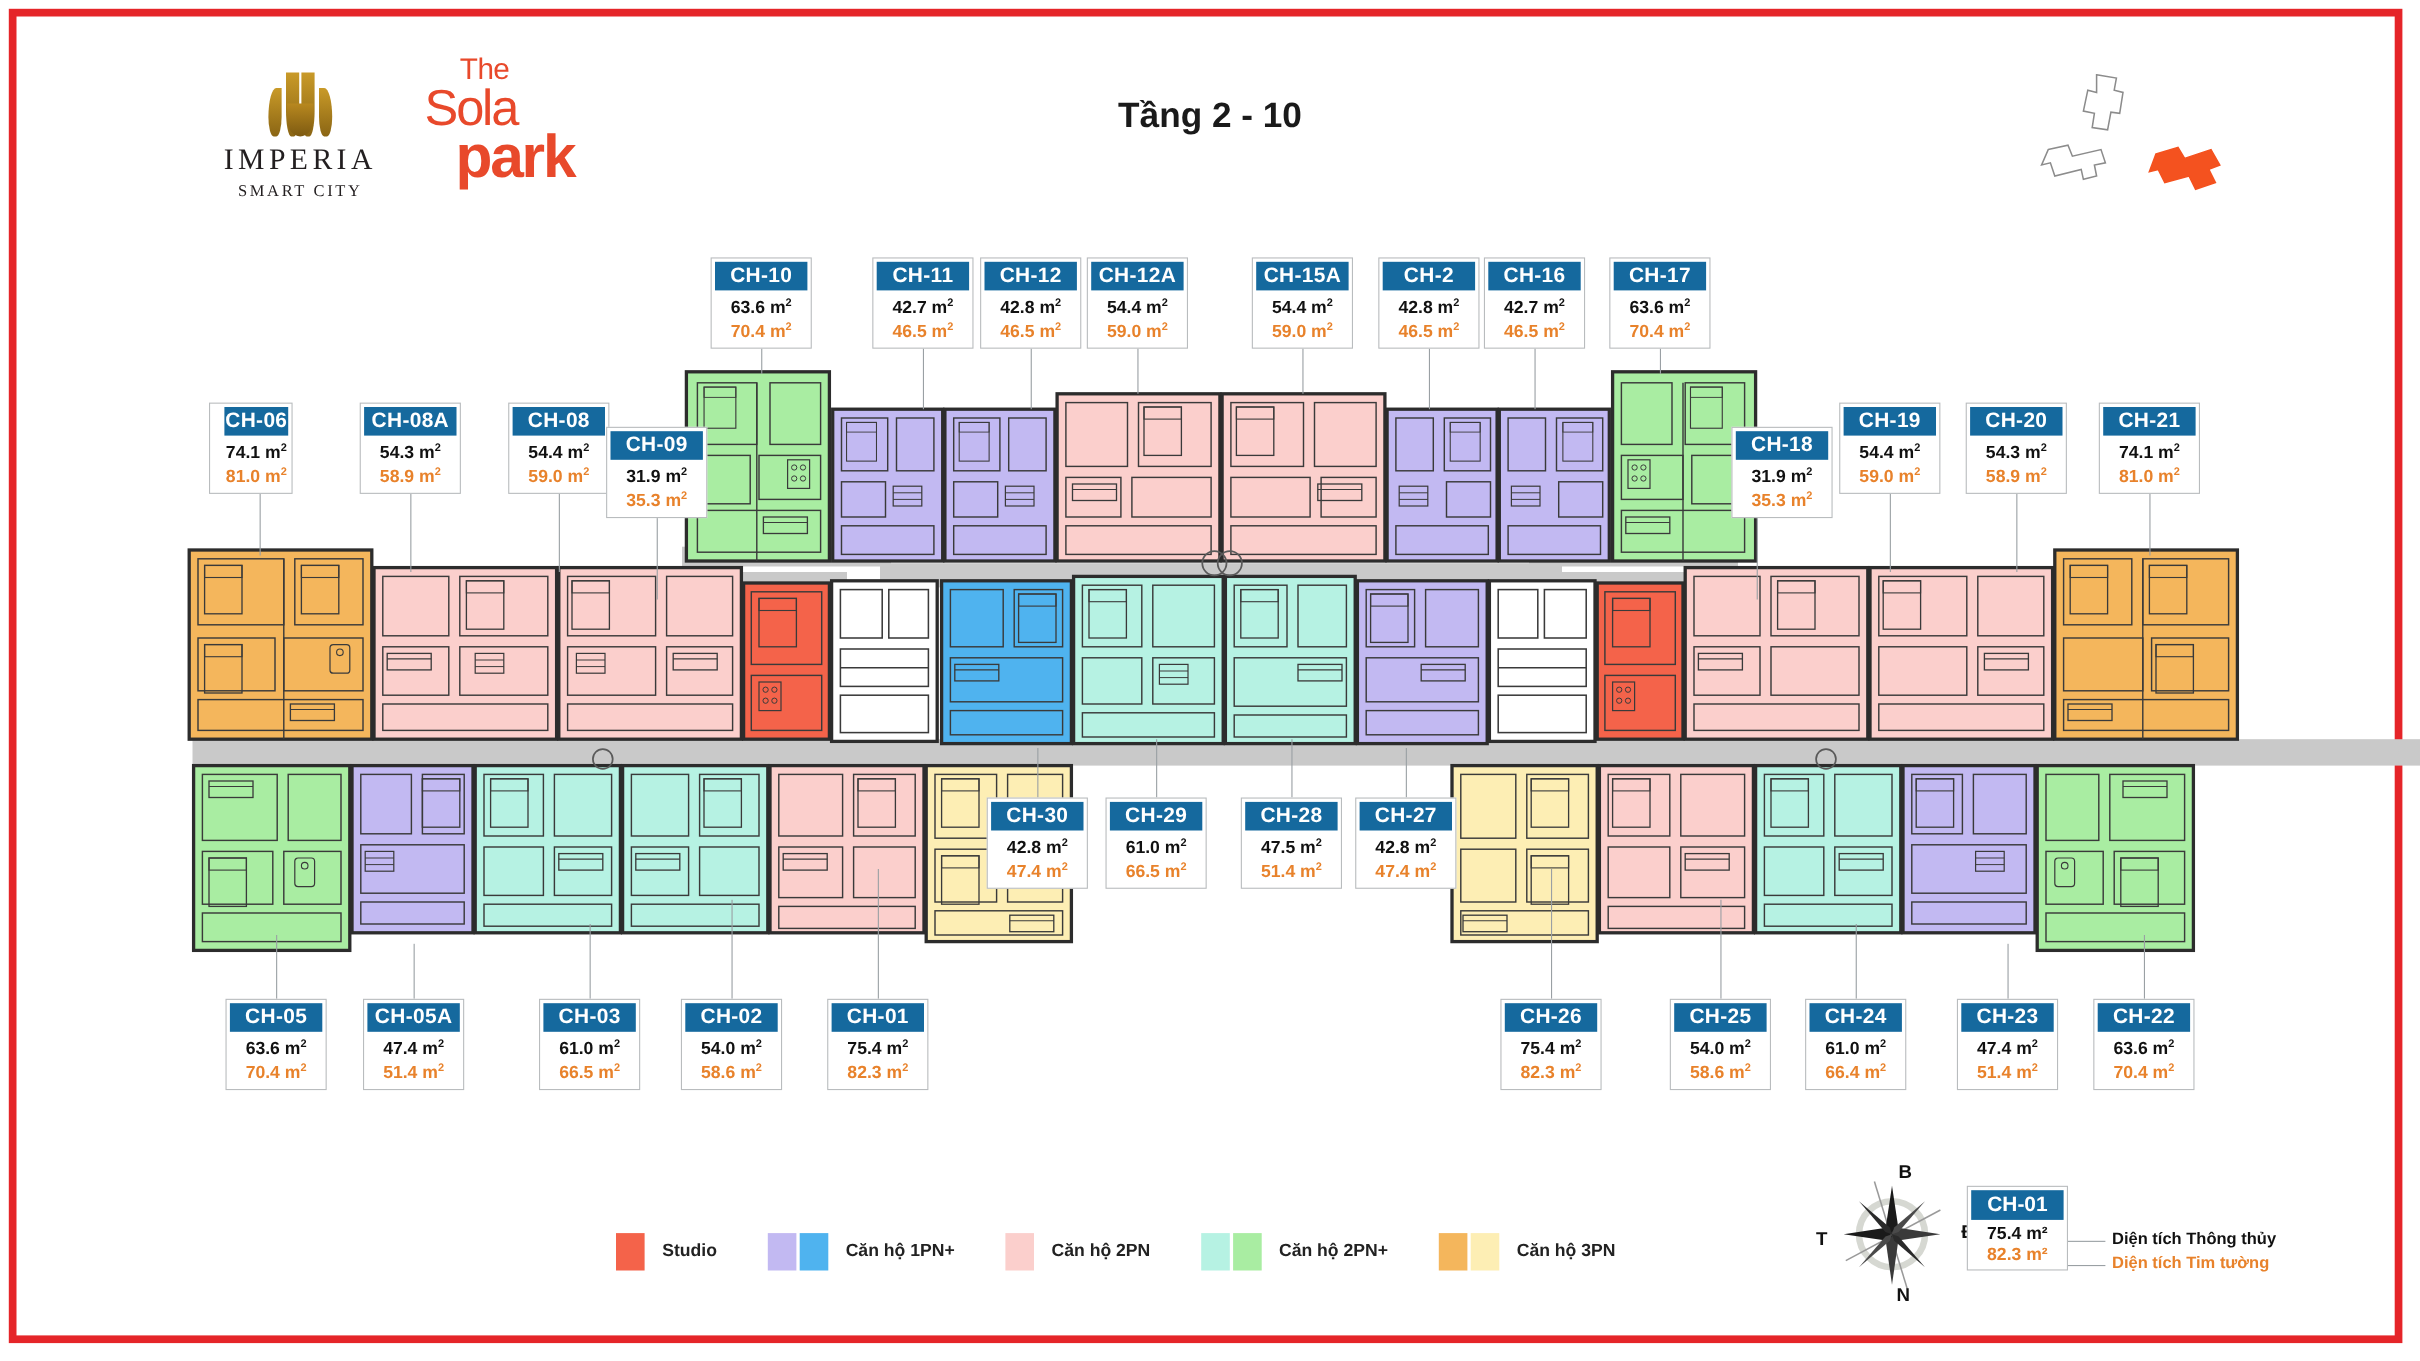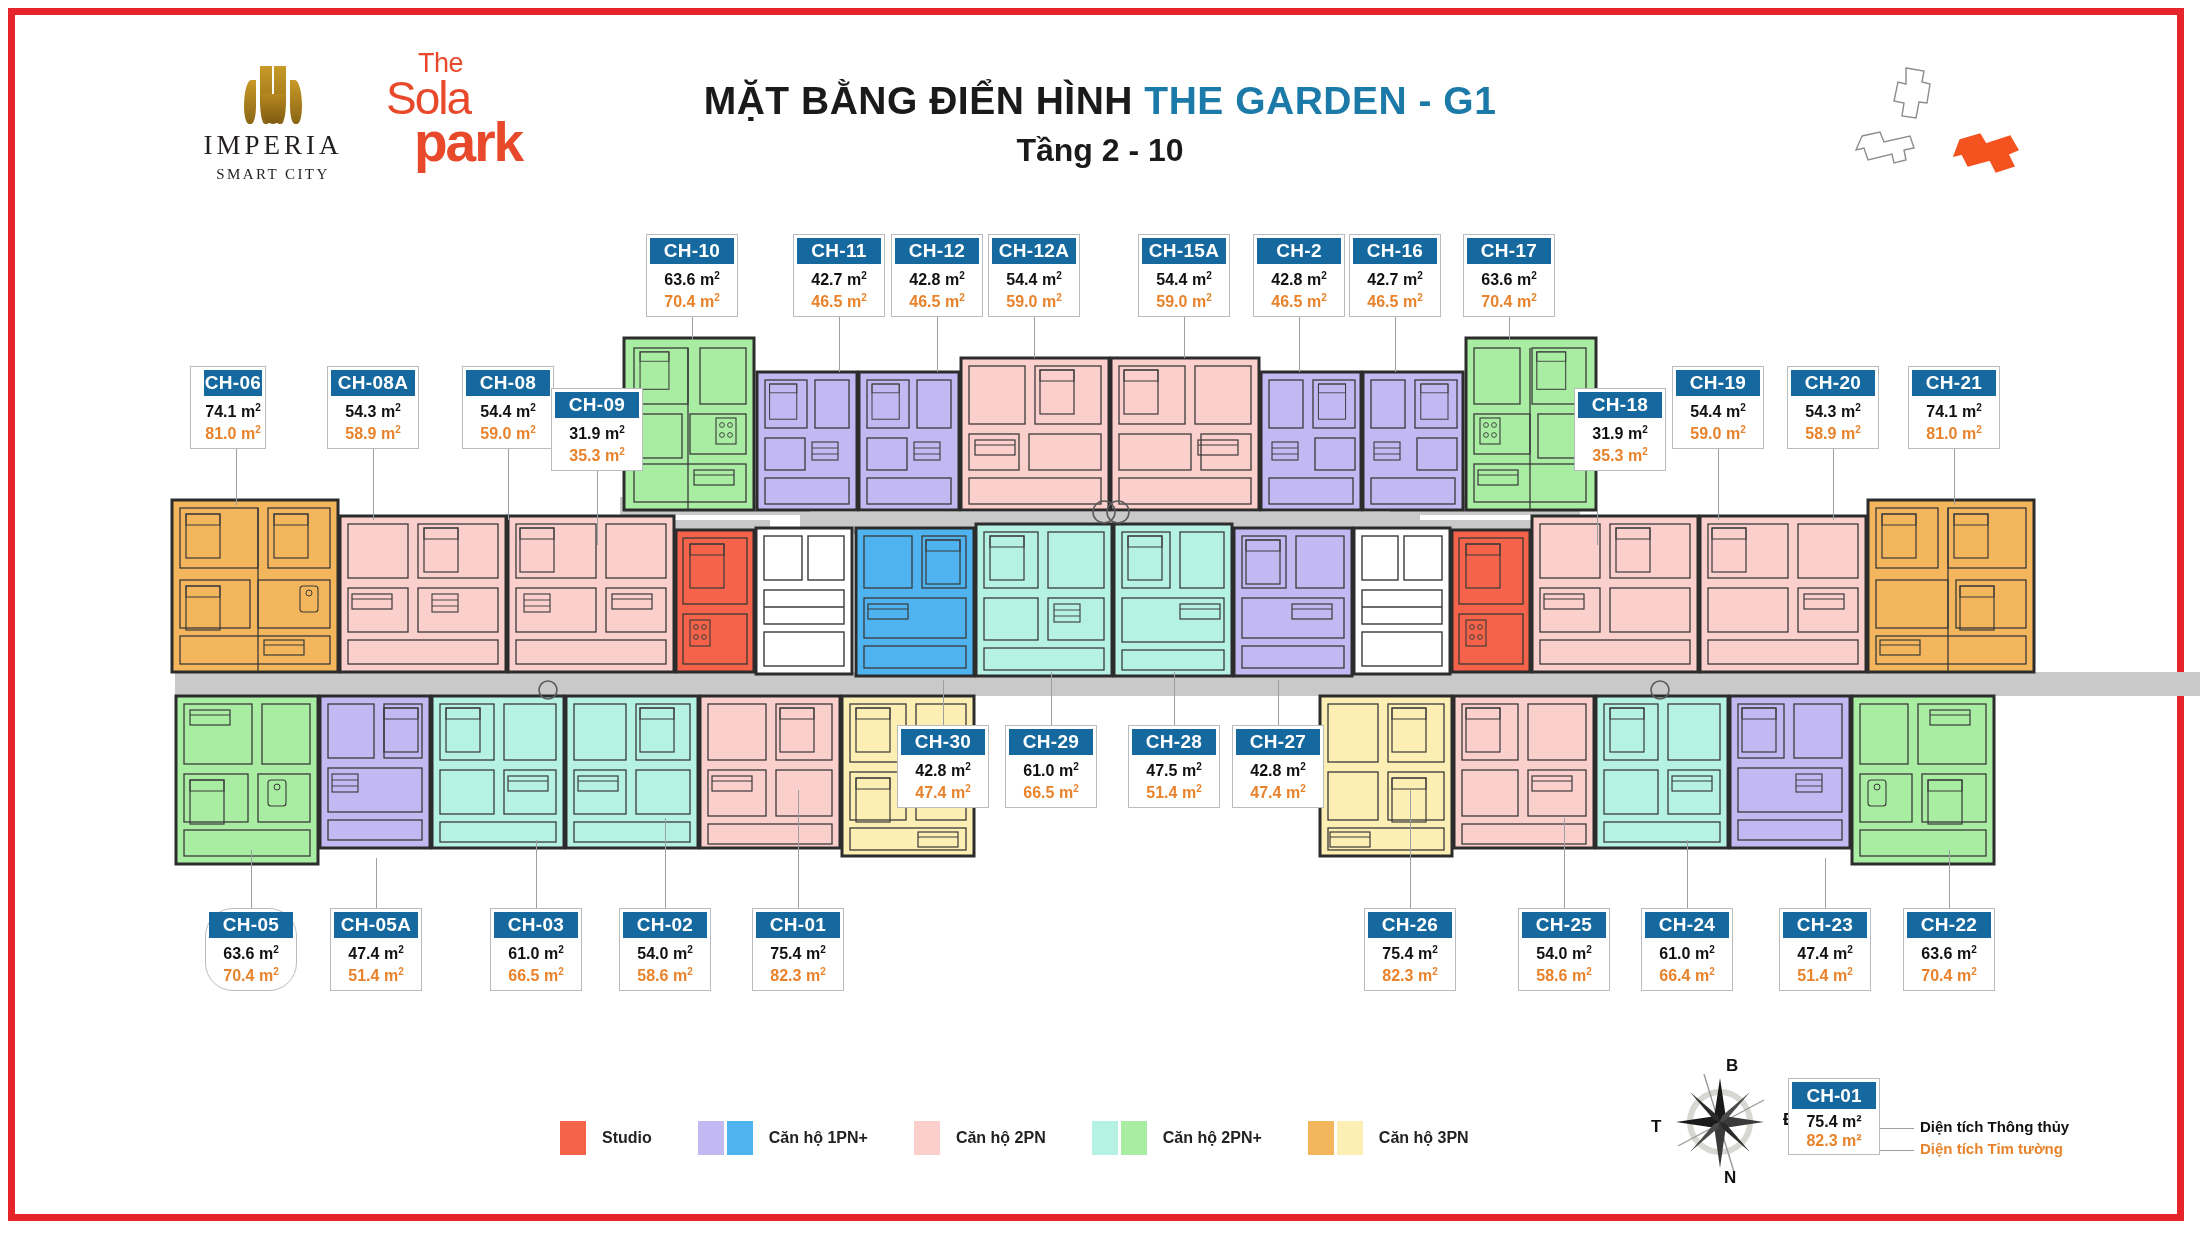--- a/index.html
+++ b/index.html
@@ -90,7 +90,6 @@
   </div>
 
   <div class="title-wrap">
-    <div class="title-main"><span>MẶT BẰNG ĐIỂN HÌNH </span><span class="accent">THE GARDEN - G1</span></div>
     <div class="title-sub">Tầng 2 - 10</div>
   </div>
 

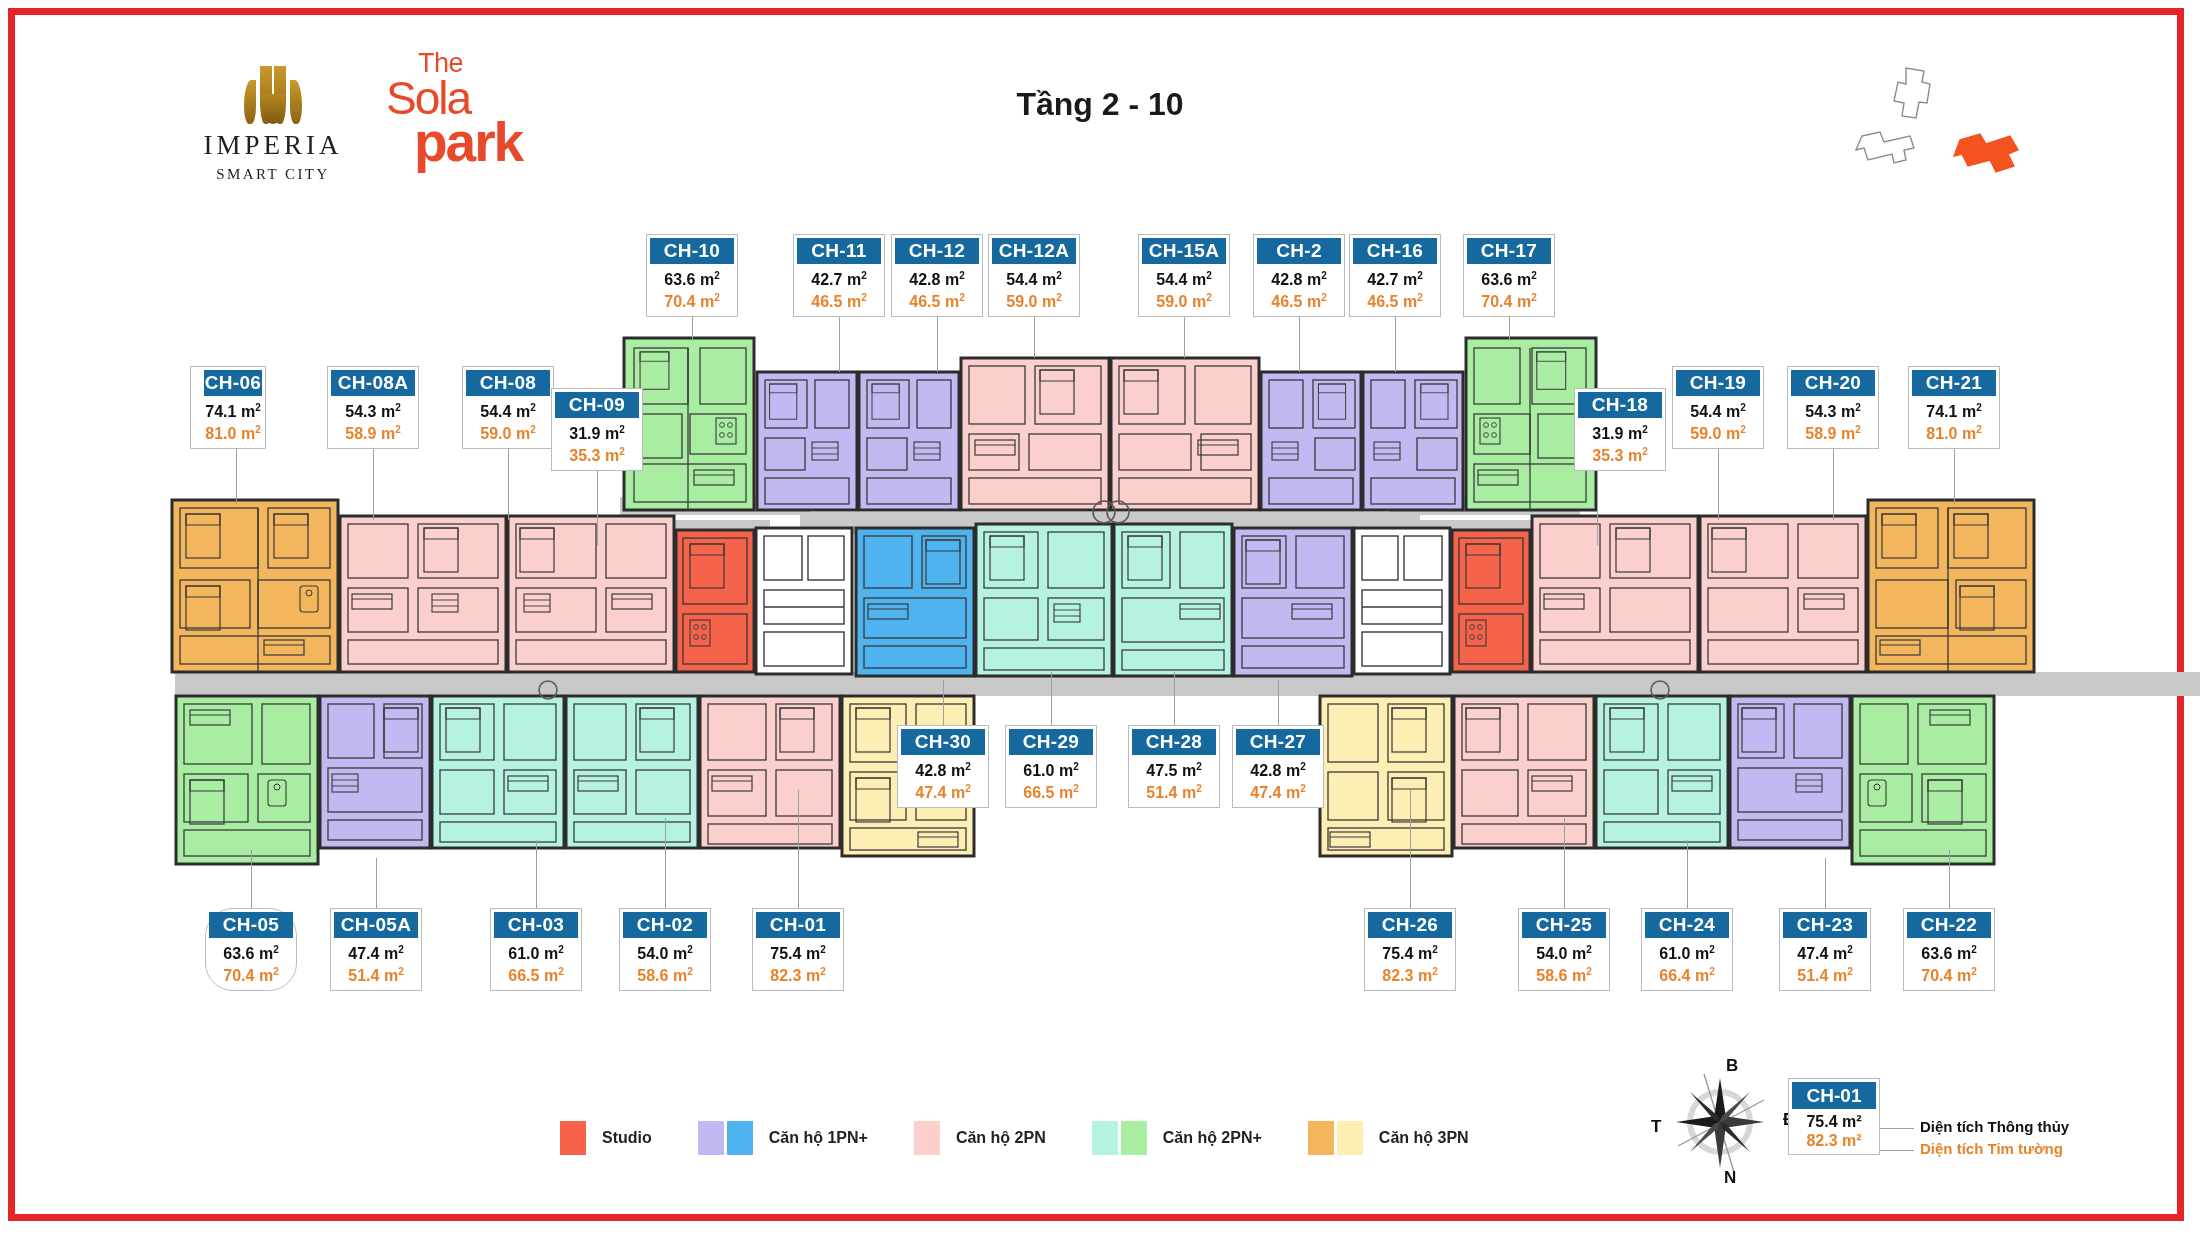--- a/index.html
+++ b/index.html
@@ -685,7 +685,7 @@
         <div class="v2">47.4 m<sup>2</sup></div>
       </div>
       <div class="lead" style="left: 1278px; top: 680px; height: 45px;"></div>
-      <div class="cal" style="left: 205px; top: 908px; width: 92px; border-radius: 28px;">
+      <div class="cal" style="left: 205px; top: 908px; width: 92px;">
         <div class="cap">CH-05</div>
         <div class="v1">63.6 m<sup>2</sup></div>
         <div class="v2">70.4 m<sup>2</sup></div>

